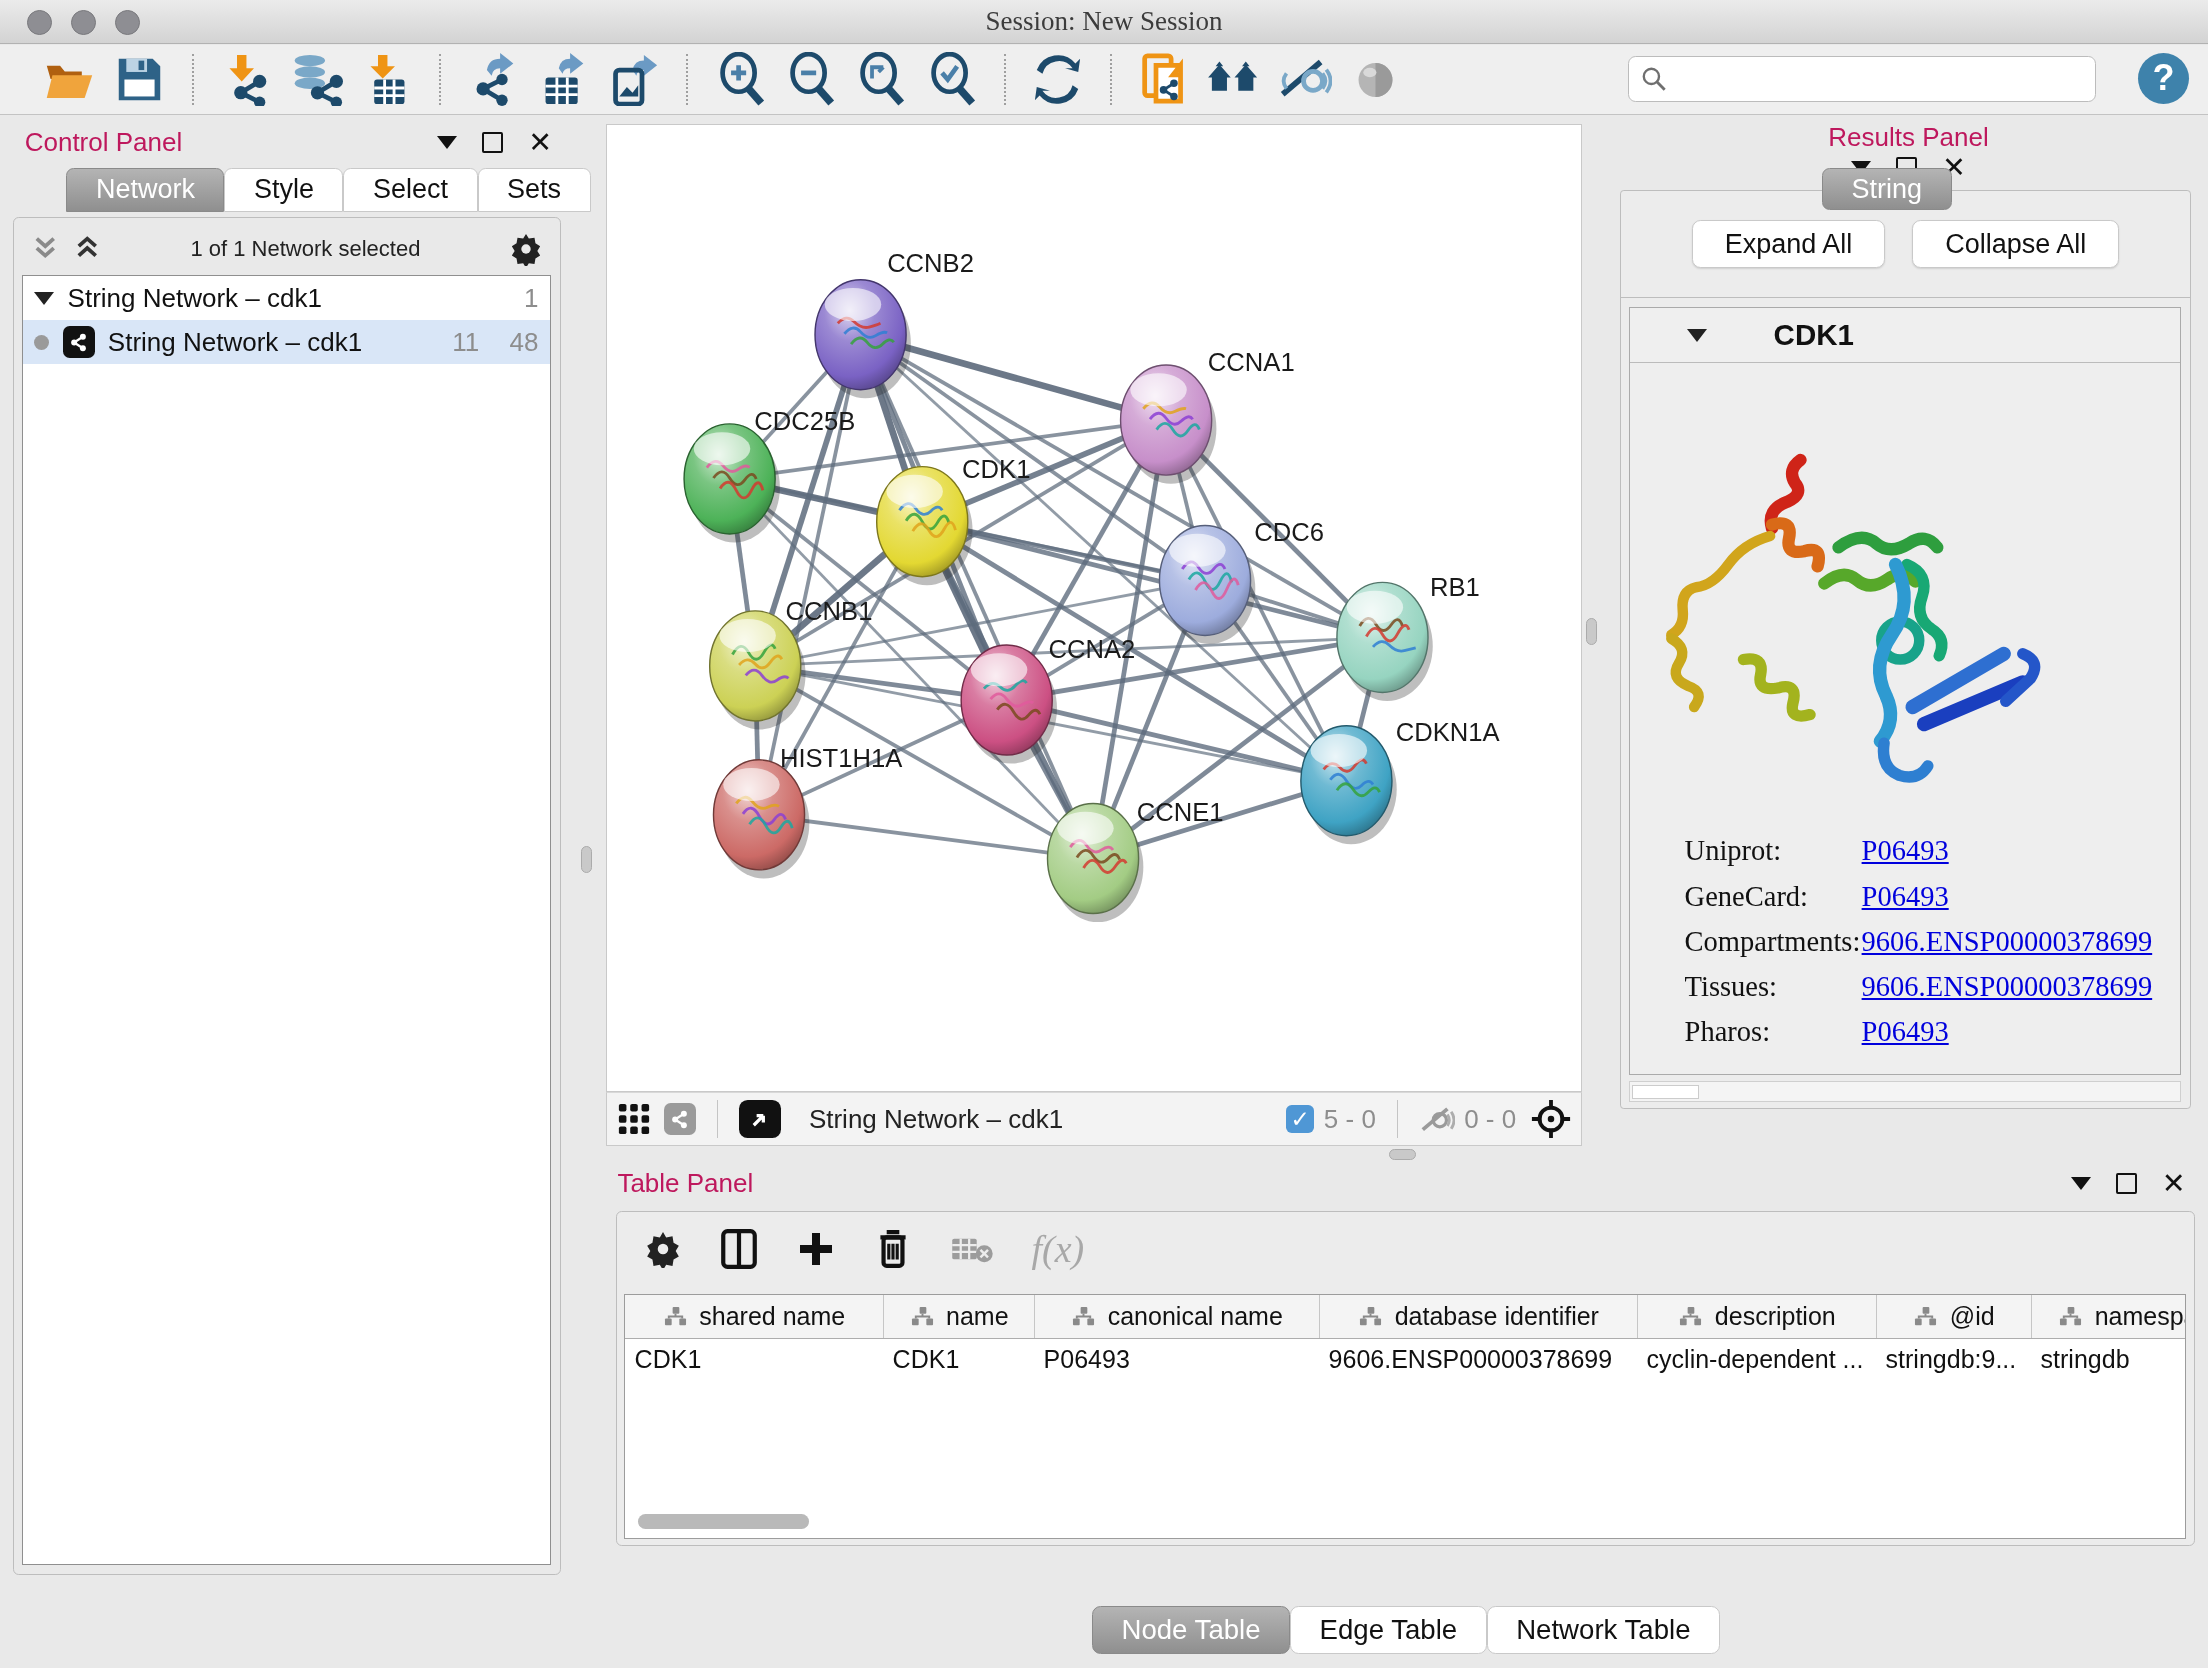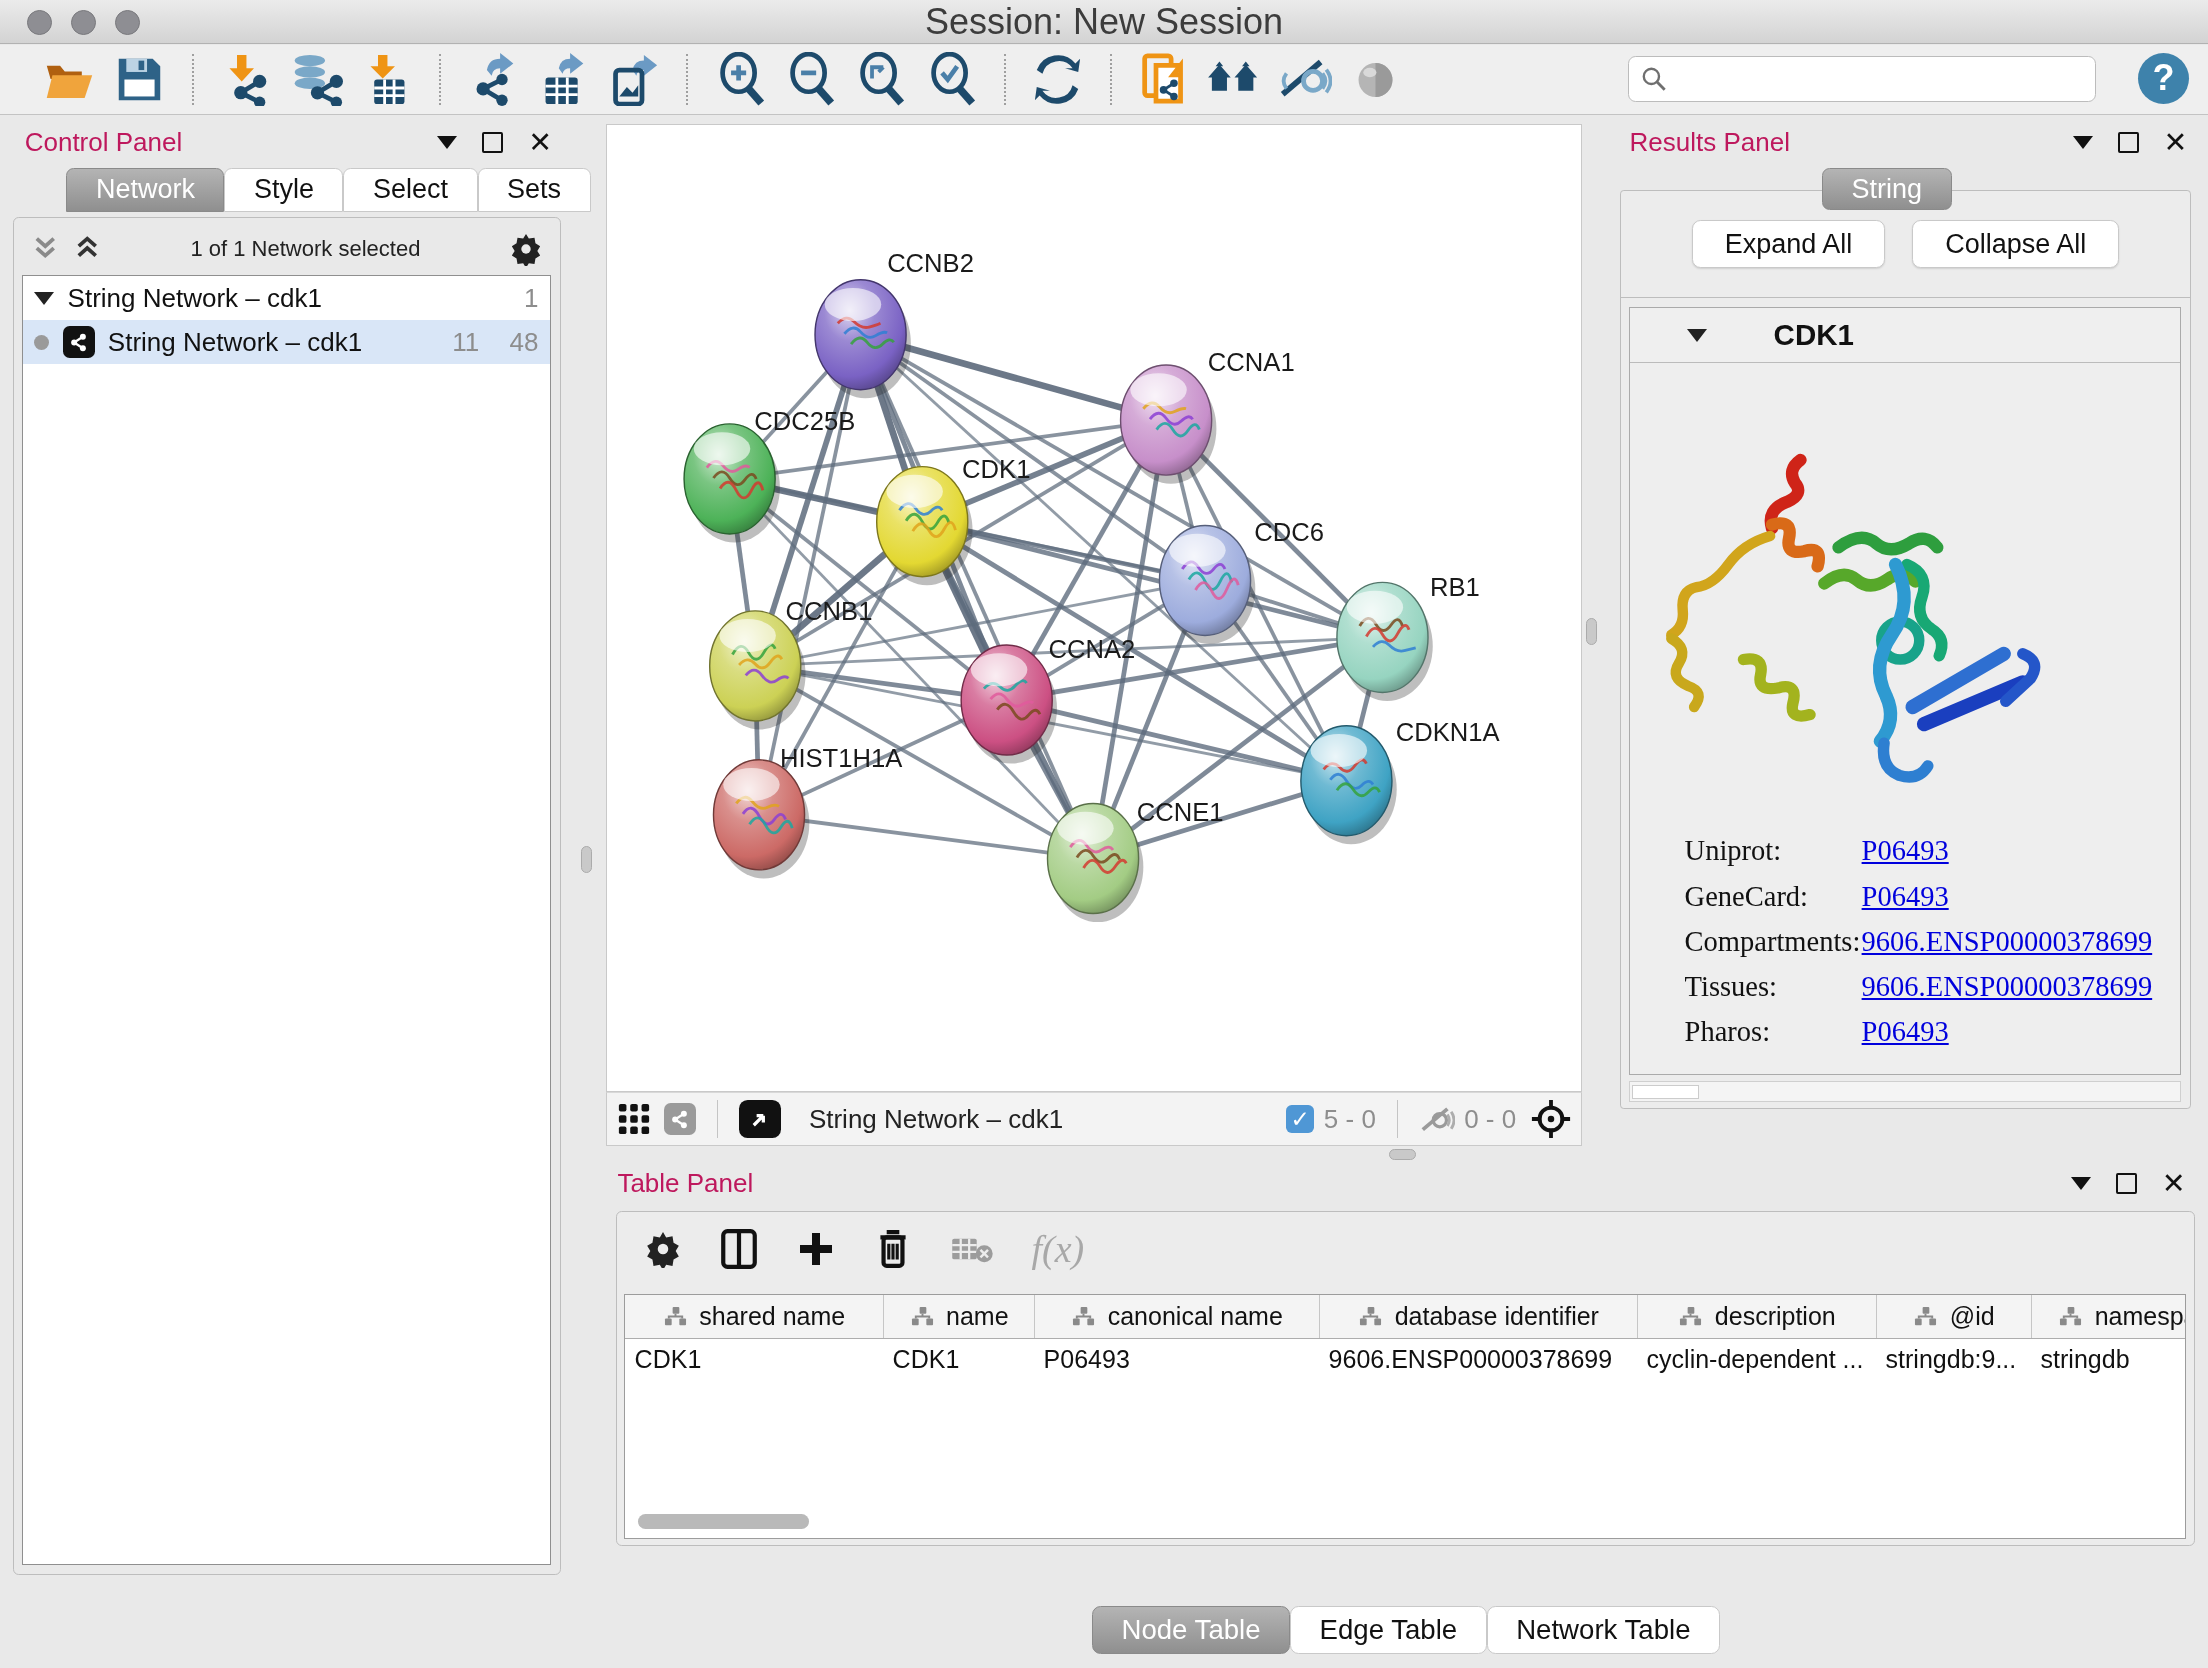--- a/index.html
+++ b/index.html
@@ -13,7 +13,7 @@
     display:flex; align-items:center; justify-content:center; }
   .traffic { position:absolute; left:27px; top:9.5px; display:flex; gap:19px; }
   .traffic .dot { width:25px; height:25px; border-radius:50%; background:#8e8e93; border:1px solid #79797d; }
-  .win-title { font-size:36px; color:#3c3c3c; }
+  .win-title { font-size:27px; color:#3c3c3c;font-family:Liberation Serif, serif; }
 
   
   .toolbar { position:absolute; left:0; top:45px; width:2208px; height:70px;

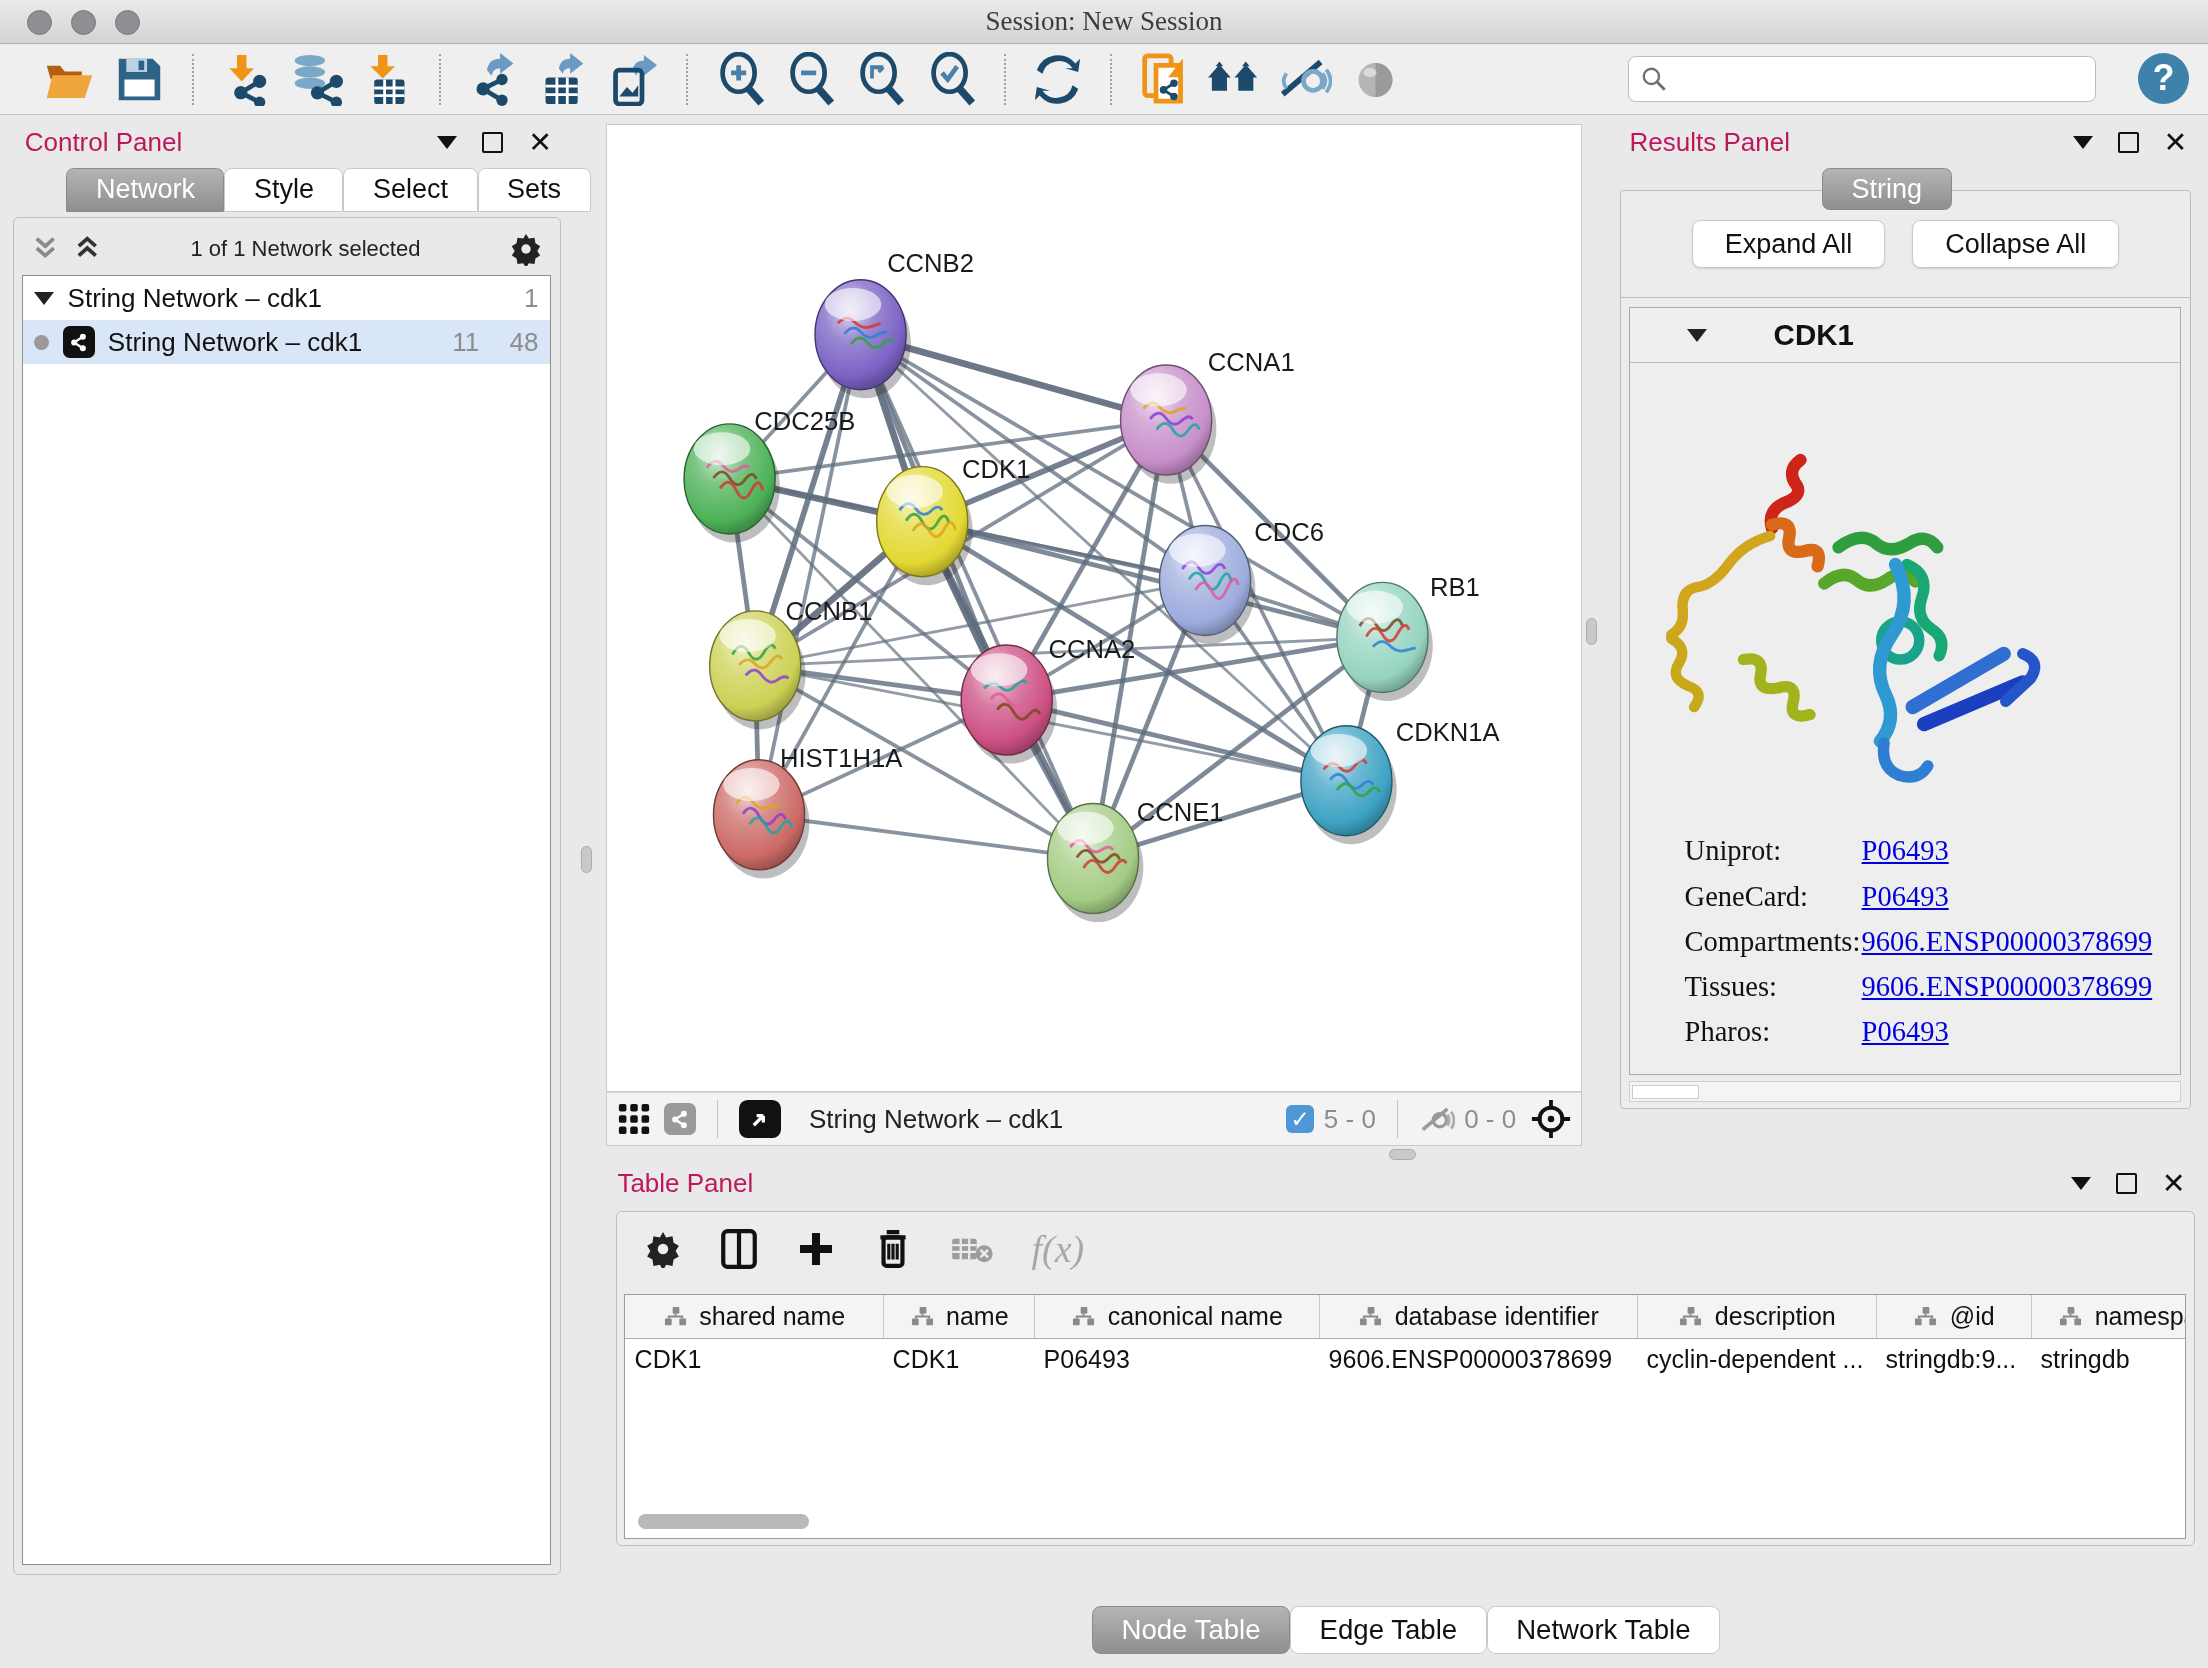--- a/index.html
+++ b/index.html
@@ -65,7 +65,7 @@
 
   
   .results-panel { position:absolute; left:1620px; top:122px; width:577px; height:995px; }
-  .rp-header { height:40px; display:flex; align-items:center; justify-content:space-between; padding:0 9.5px; }
+  .rp-header { height:40px; display:flex; align-items:center; justify-content:space-between; padding:0 9.5px;flex-direction:column; }
   .rp-tab { position:absolute; left:202px; top:46px; z-index:3; }
   .rp-tab .tab { border-radius:7.6px; height:42px; }
   .rp-box { position:absolute; left:0px; top:68px; width:571px; height:919px; background:#ececec; border:1.9px solid #bdbdbd; border-radius:3.8px; }

